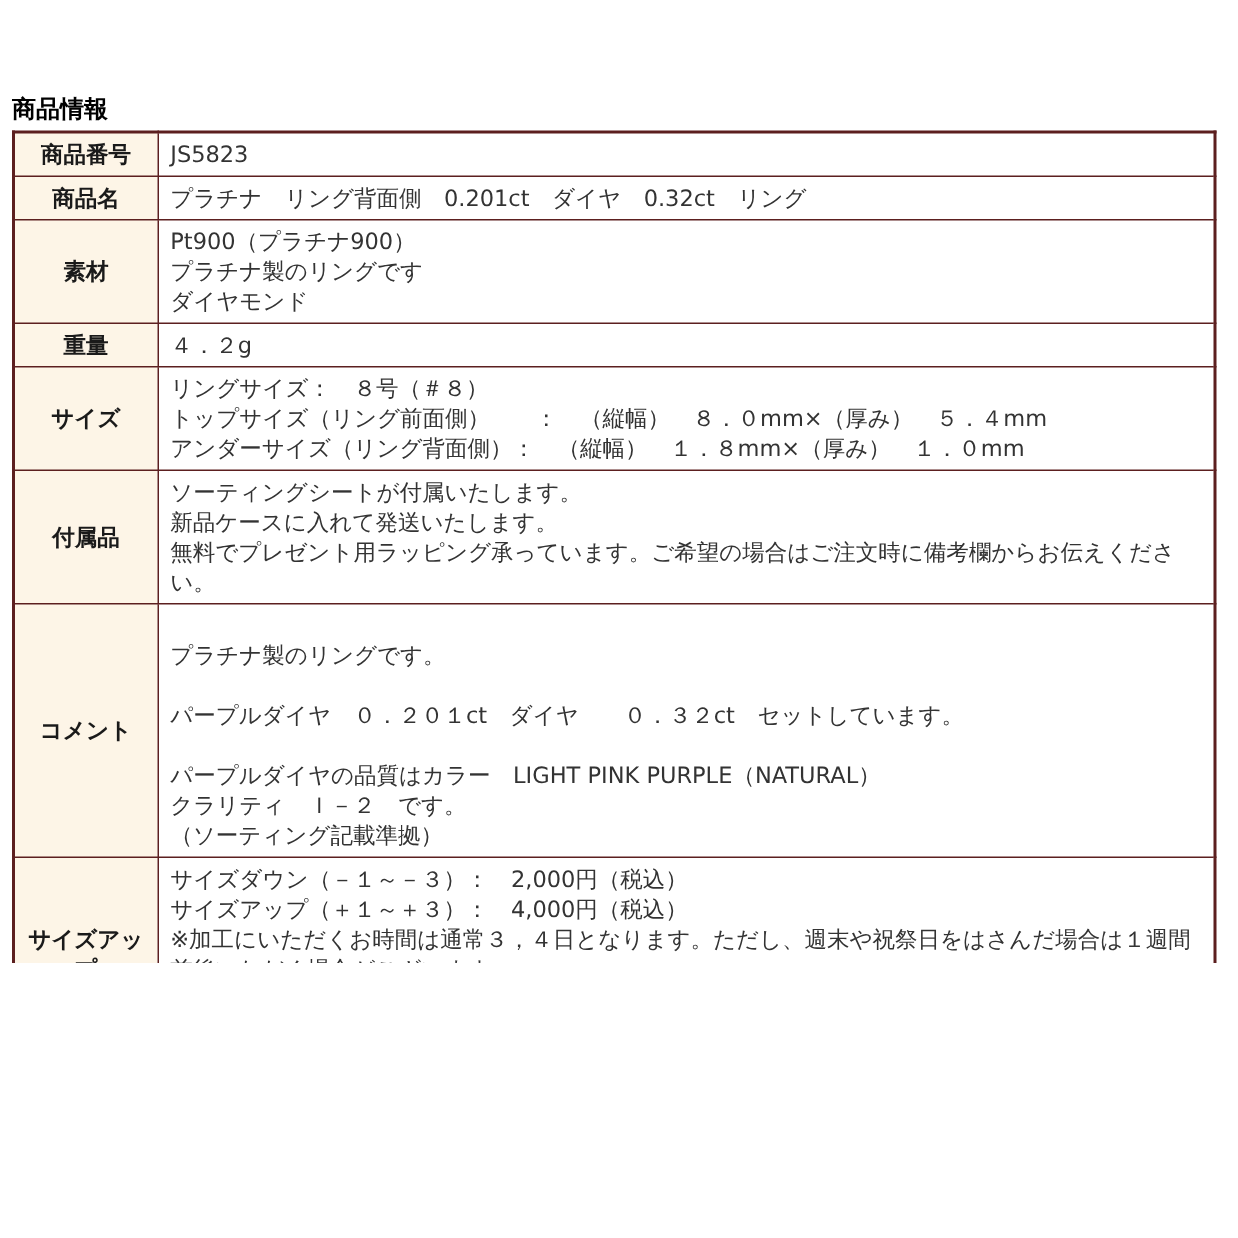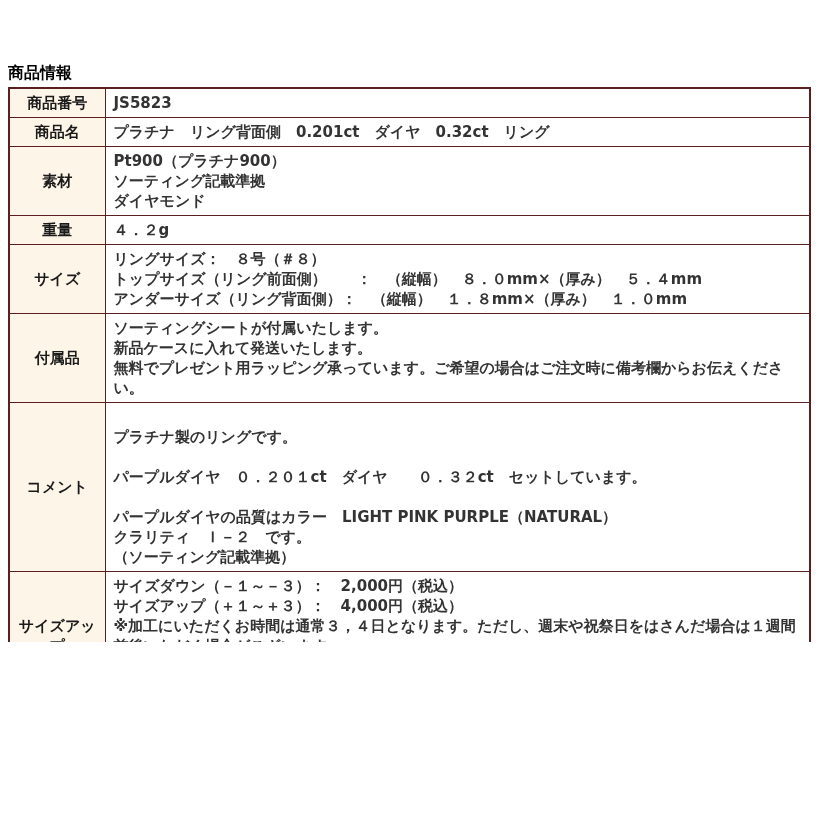--- a/index.html
+++ b/index.html
@@ -33,7 +33,6 @@
     font-size: 15px;
     line-height: 20px;
     vertical-align: middle;
-    font-weight: bold;
   }
   table.product-table th {
     width: 96px;

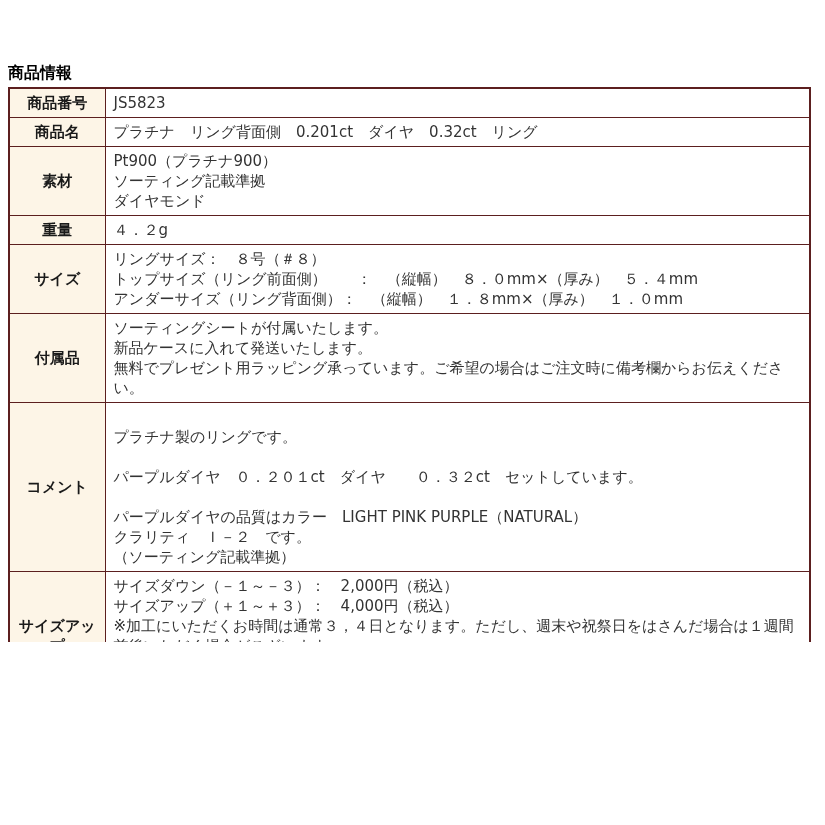--- a/index.html
+++ b/index.html
@@ -72,7 +72,7 @@
   <tr>
     <th>素材</th>
     <td>Pt900（プラチナ900）
-ソーティング記載準拠
+プラチナ製のリングです
 ダイヤモンド</td>
   </tr>
 

